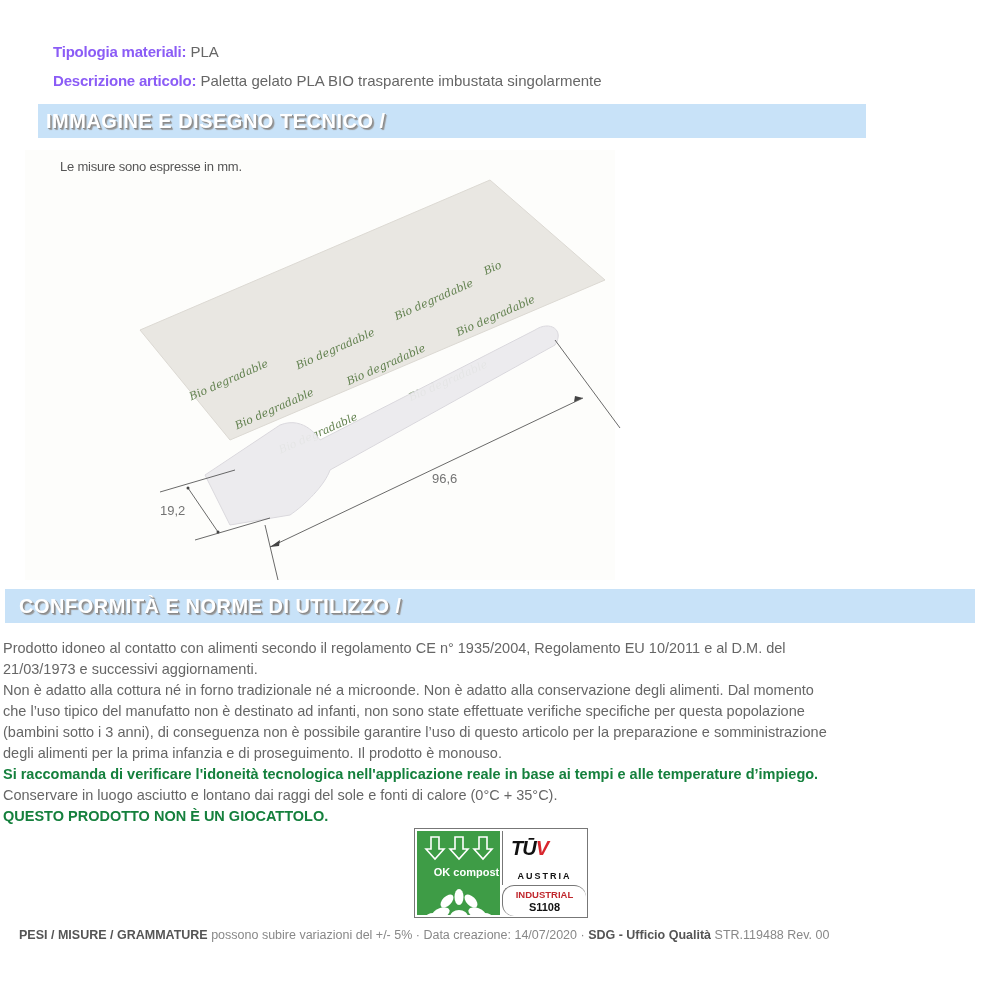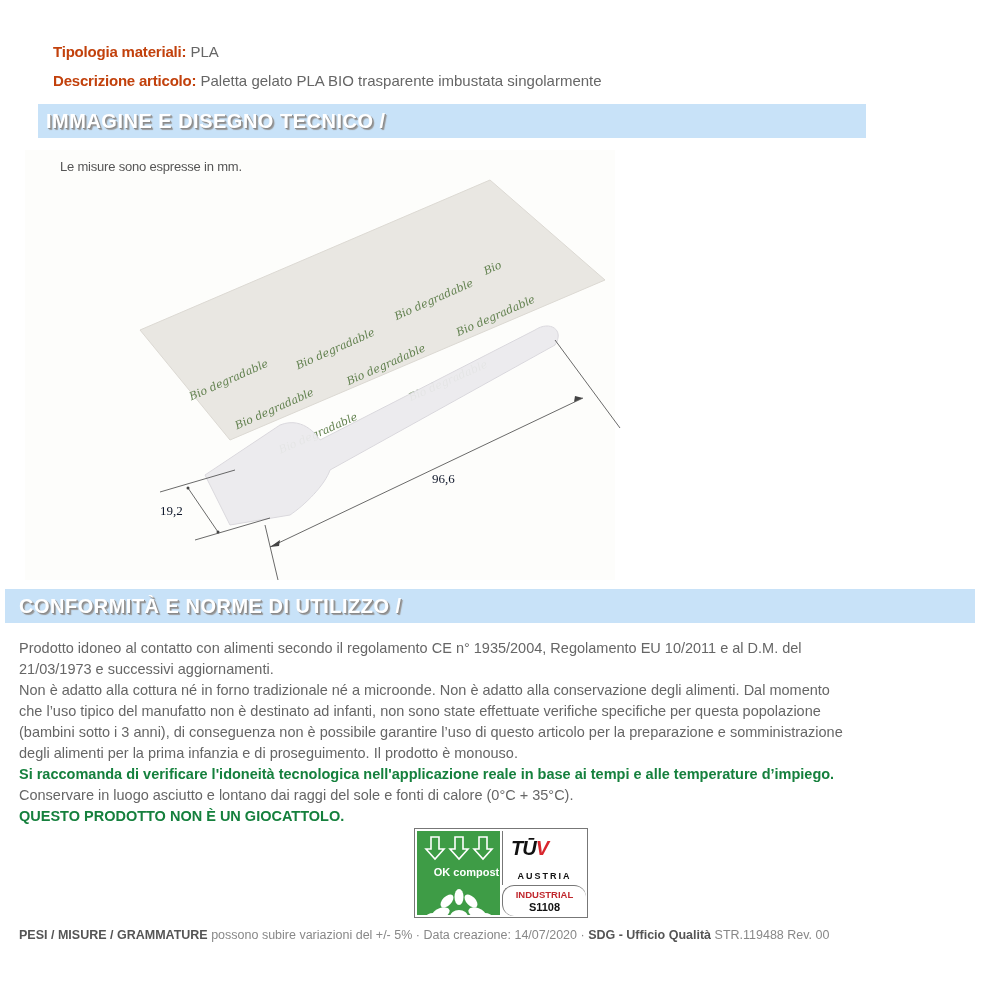--- a/index.html
+++ b/index.html
@@ -7,7 +7,7 @@
          font-family:"Liberation Sans", "DejaVu Sans", sans-serif; color:#555; }
   .abs { position:absolute; }
   .field { font-size:15px; color:#666; white-space:nowrap; }
-  .field b { color:#c2410c; font-weight:bold; letter-spacing:-0.2px; }
+  .field b { color:#8b5cf6; font-weight:bold; letter-spacing:-0.2px; }
   .band { background:#c8e2f8; height:34px; }
   .band-title { font-weight:bold; font-size:20px; color:#ffffff; letter-spacing:0.5px;
     text-shadow: 1px 1px 0 #8a8a8a, 2px 2px 1px #9a9a9a; line-height:34px; white-space:nowrap; }

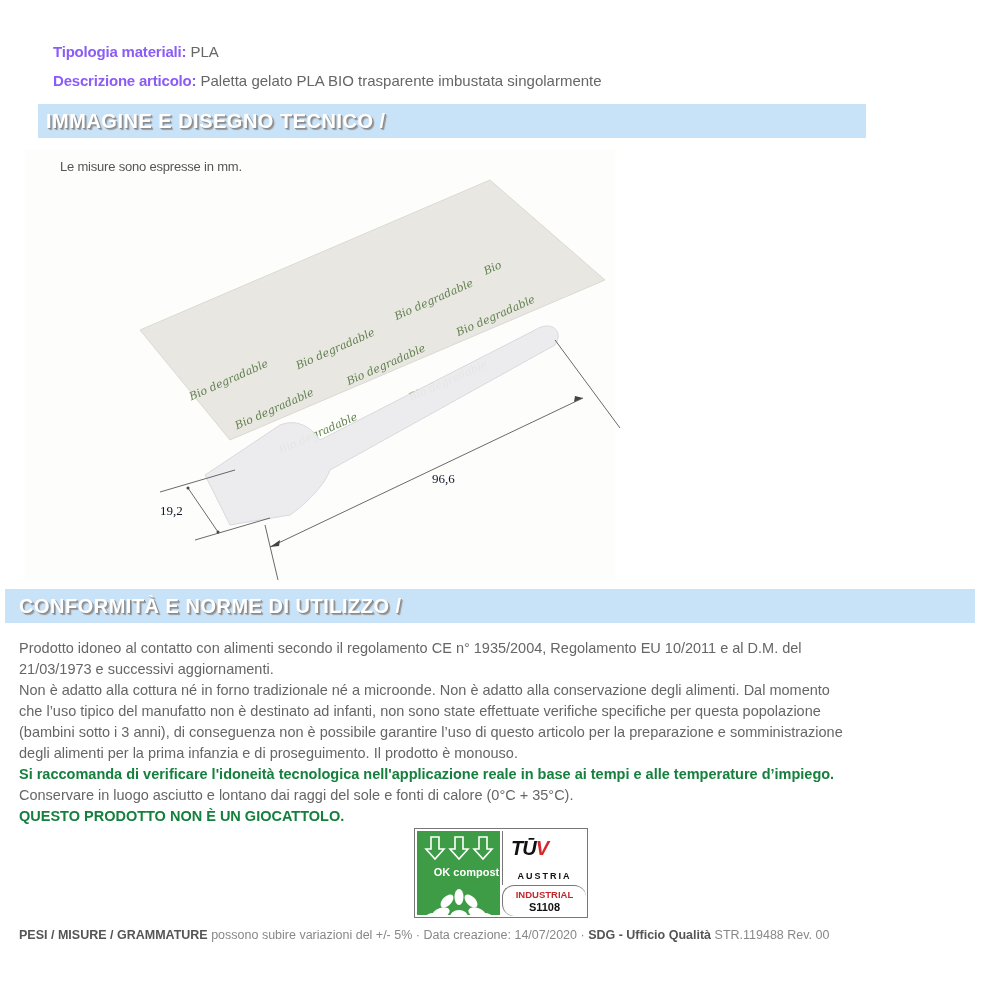--- a/index.html
+++ b/index.html
@@ -13,7 +13,7 @@
     text-shadow: 1px 1px 0 #8a8a8a, 2px 2px 1px #9a9a9a; line-height:34px; white-space:nowrap; }
   .note { font-size:13px; color:#555; letter-spacing:-0.2px; }
   .photo-bg { background:#fdfdfb; }
-  .dim { font-size:13px; color:#0f172a;font-family:Liberation Serif, serif; }
+  .dim { font-size:13px; color:#737373; }
   .body-text { font-size:14.5px; line-height:21px; color:#666; }
   .body-text .strong { color:#15803d; font-weight:bold; }
   .footer { font-size:12.5px; color:#888; white-space:nowrap; }

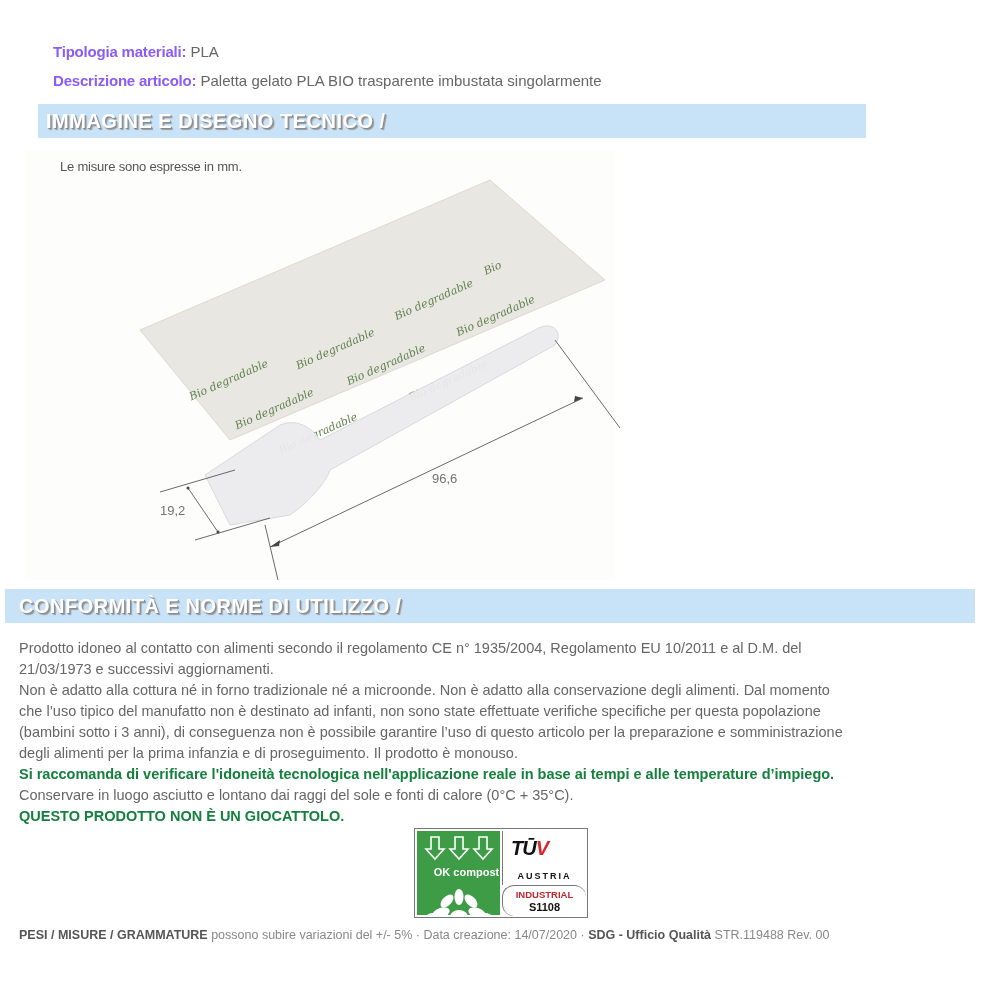--- a/index.html
+++ b/index.html
@@ -85,7 +85,7 @@
   <div class="band-title" style="padding-left:14px;">CONFORMITÀ E NORME DI UTILIZZO /</div>
 </div>
 
-<div class="abs body-text" style="left:19px; top:638px; width:975px;">
+<div class="abs body-text" style="left:3px; top:638px; width:975px;">
   <div>Prodotto idoneo al contatto con alimenti secondo il regolamento CE n° 1935/2004, Regolamento EU 10/2011 e al D.M. del</div>
   <div>21/03/1973 e successivi aggiornamenti.</div>
   <div>Non è adatto alla cottura né in forno tradizionale né a microonde. Non è adatto  alla conservazione degli alimenti. Dal momento</div>

